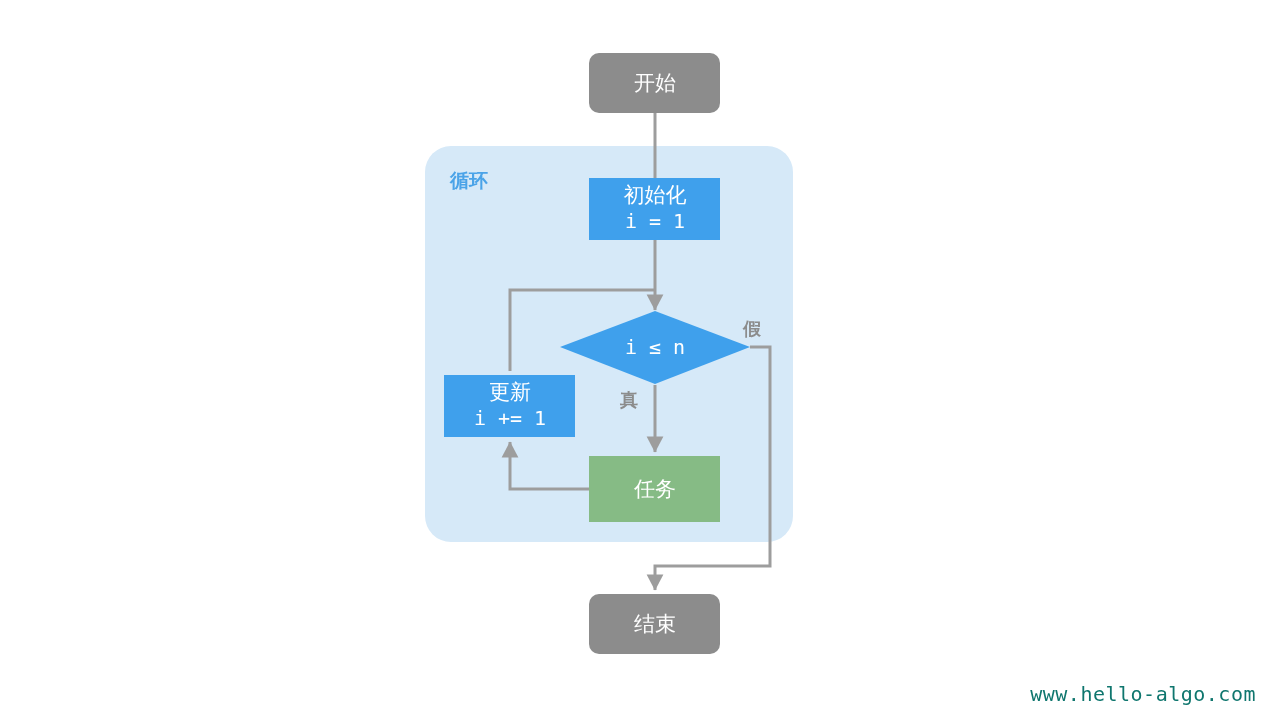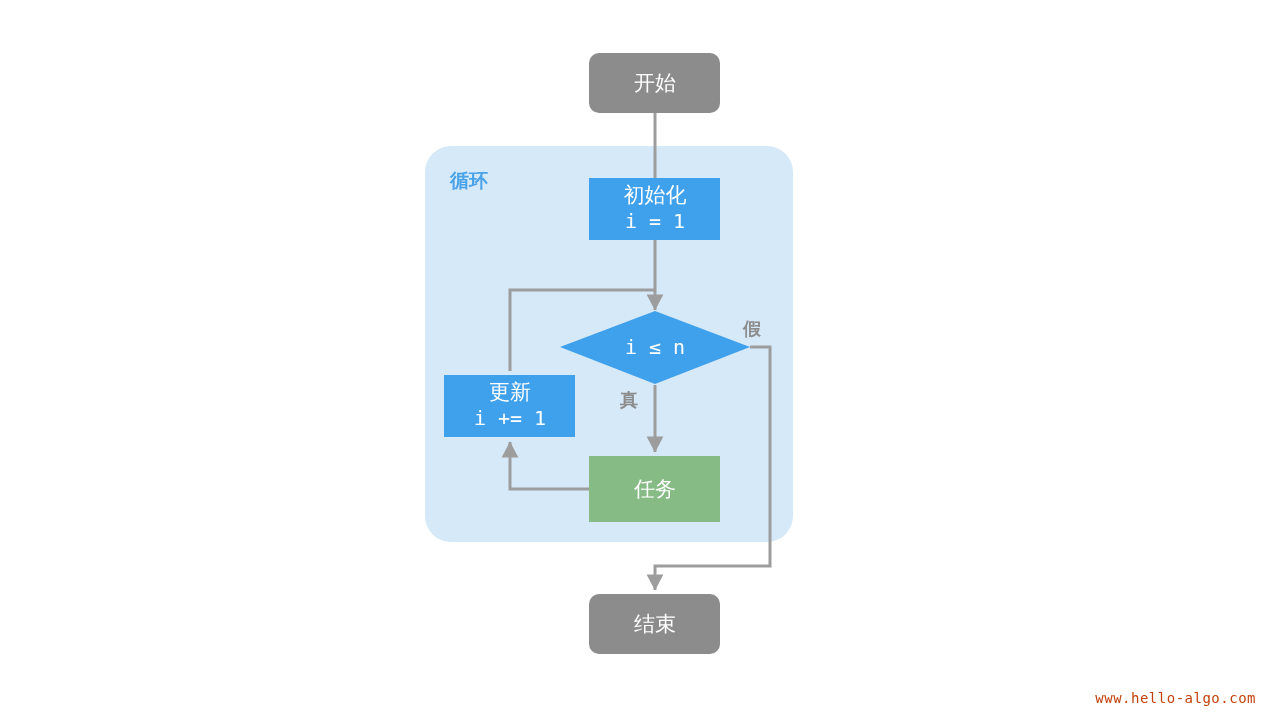--- a/index.html
+++ b/index.html
@@ -61,8 +61,8 @@
     right: 24px;
     bottom: 14px;
     font-family: "DejaVu Sans Mono", monospace;
-    font-size: 14px;
-    color: #c2410c;
+    font-size: 20px;
+    color: #0f766e;
     letter-spacing: 0.5px;
     white-space: nowrap;
   }

